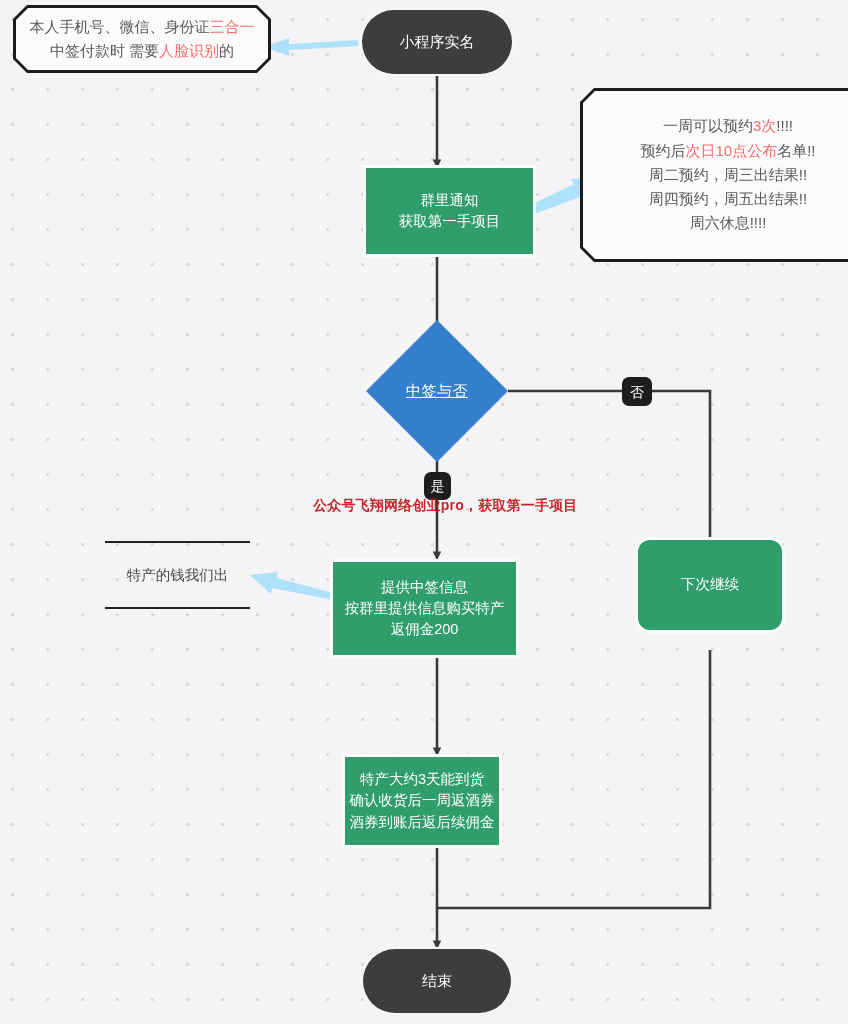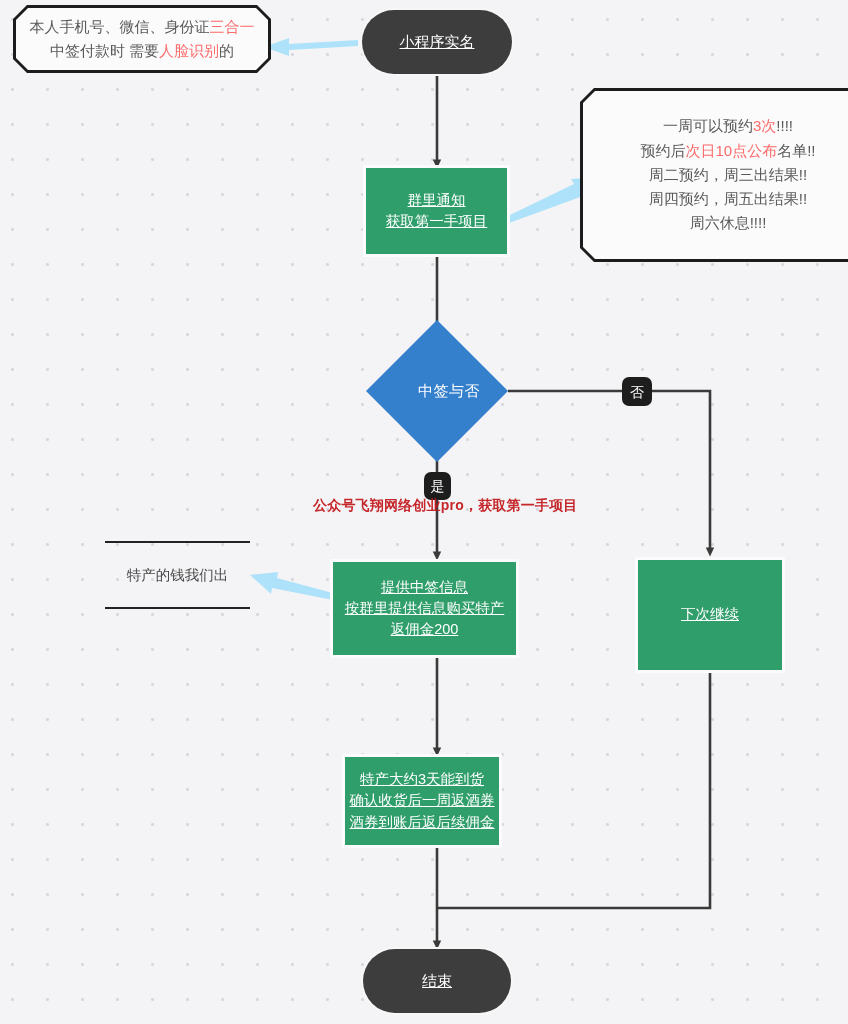--- a/index.html
+++ b/index.html
@@ -47,7 +47,6 @@
     text-align: center;
     color: #ffffff;
     line-height: 1.45;
-    text-decoration: underline;
   }
 
   .node-terminal {

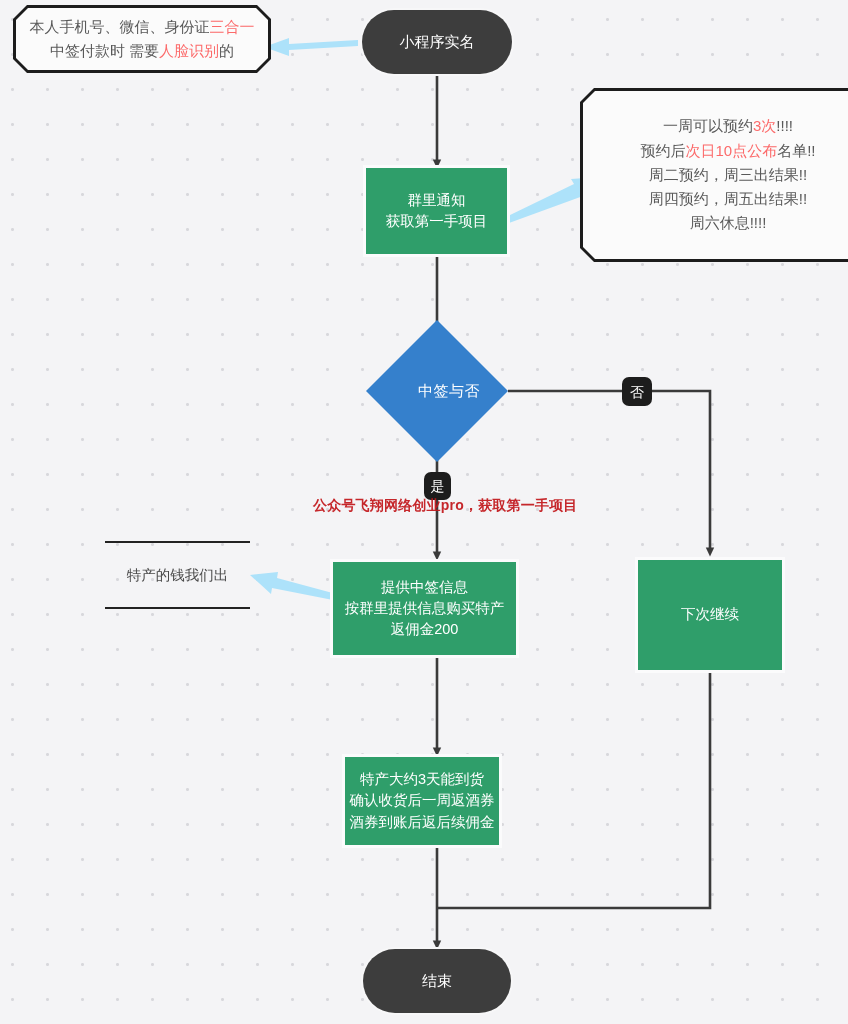--- a/index.html
+++ b/index.html
@@ -197,7 +197,7 @@
     <span class="node-line">小程序实名</span>
   </div>
 
-  <div class="node node-process" style="left:366px; top:168px; width:141px; height:86px;">
+  <div class="node node-process" style="left:366px; top:168px; width:167px; height:86px;">
     <span class="node-line">群里通知</span>
     <span class="node-line">获取第一手项目</span>
   </div>

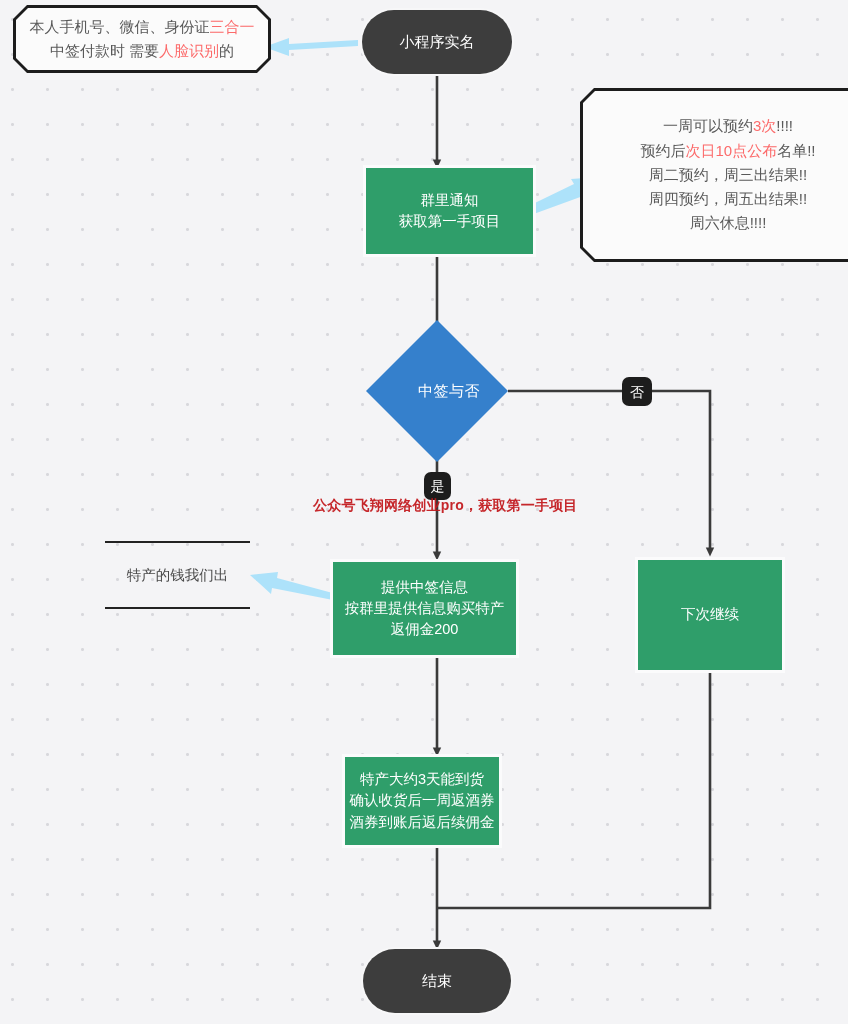--- a/index.html
+++ b/index.html
@@ -75,7 +75,7 @@
   }
   .node-decision-label {
     position: absolute;
-    left: 12px; top: 0;
+    left: 0; top: 0;
     width: 100%; height: 100%;
     display: flex;
     align-items: center;
@@ -83,6 +83,7 @@
     color: #ffffff;
     font-size: 15px;
     letter-spacing: 0.5px;
+    text-decoration: underline;
   }
 
   .node-line { display: block; white-space: nowrap; }

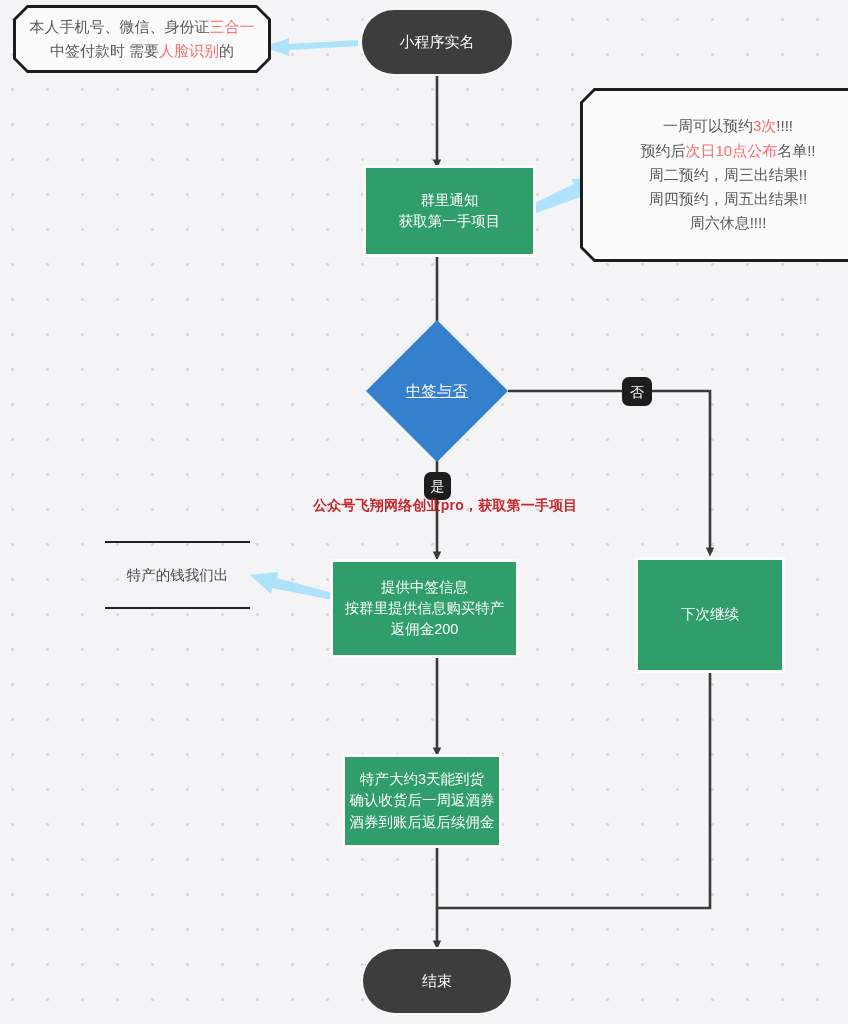--- a/index.html
+++ b/index.html
@@ -220,7 +220,7 @@
     <span class="node-line">酒券到账后返后续佣金</span>
   </div>
 
-  <div class="node node-process" style="left:638px; top:560px; width:144px; height:110px;">
+  <div class="node node-process" style="left:638px; top:540px; width:144px; height:90px;border-radius:12px;">
     <span class="node-line">下次继续</span>
   </div>
 

